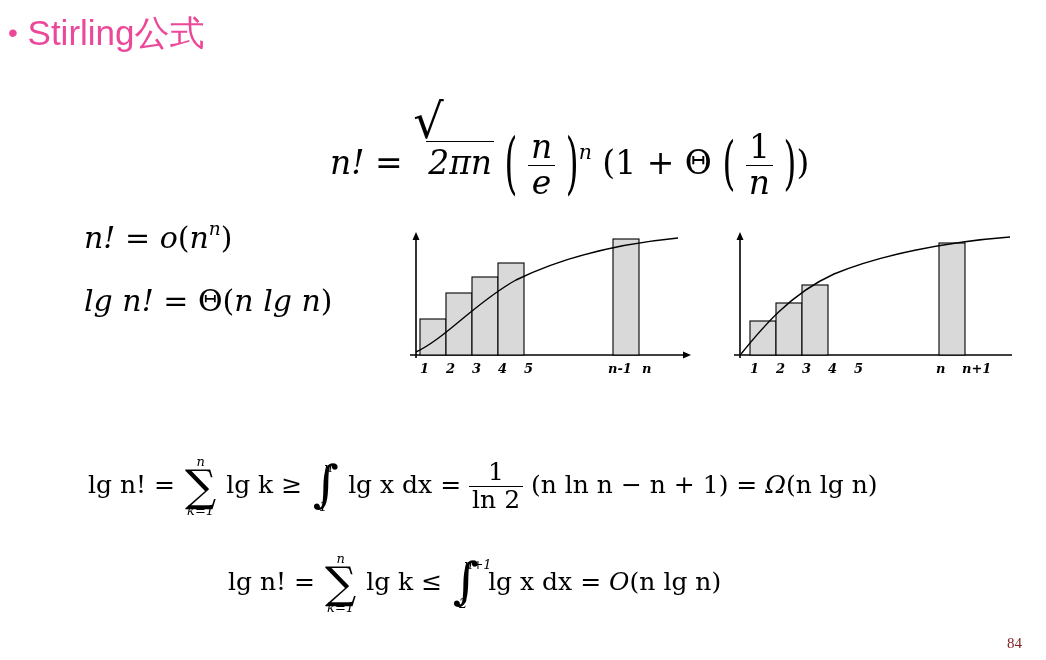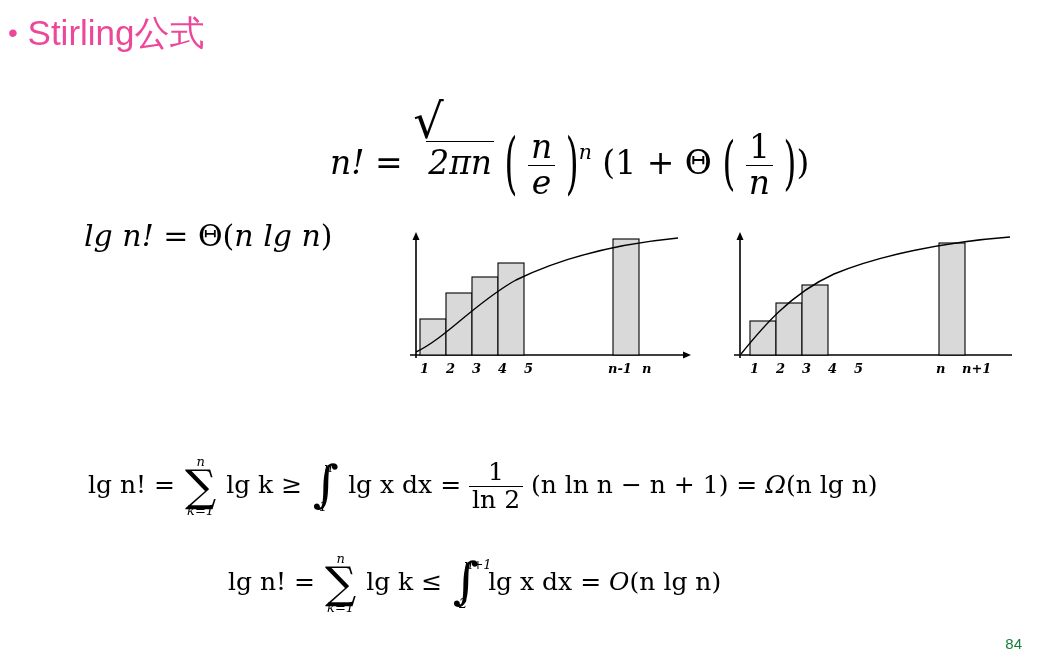--- a/index.html
+++ b/index.html
@@ -116,6 +116,11 @@
 
 <div id="left-list" class="math">
 
+  <div class="row">
+    <span>n!</span>
+    <span class="up">=</span>
+    <span>o</span><span class="up">(</span><span>n</span><span class="sup">n</span><span class="up">)</span>
+  </div>
 
 
   <div class="row">

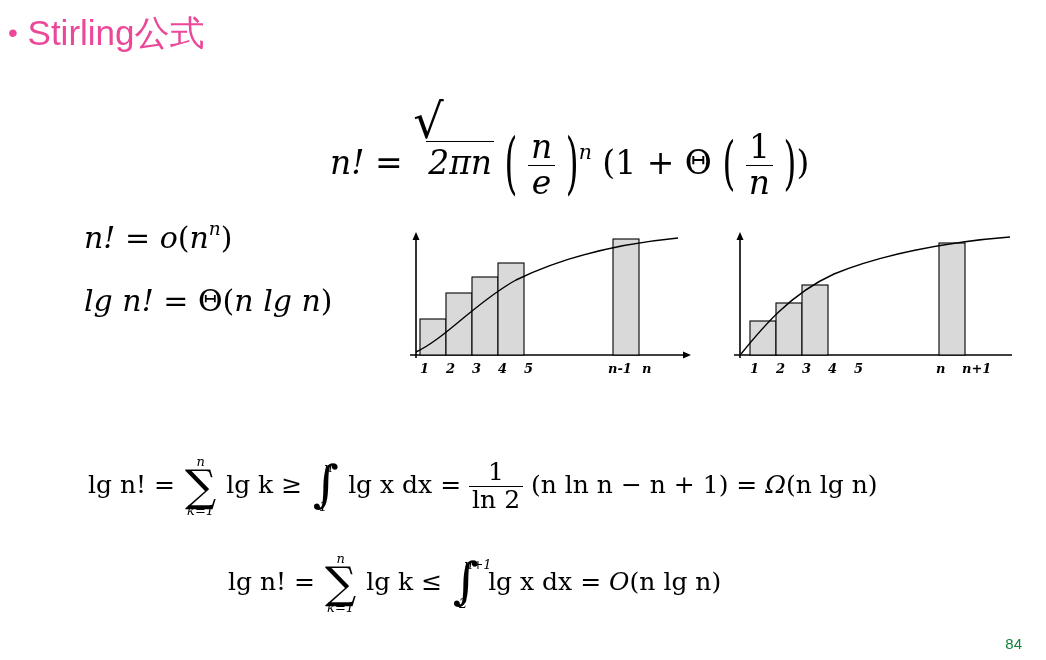--- a/index.html
+++ b/index.html
@@ -79,8 +79,8 @@
   
   #page-number {
     position:absolute; right:24px; bottom:8px;
-    font-family:Liberation Sans, sans-serif;
-    font-size:15px; color:#15803d;
+    font-family:Liberation Serif, serif;
+    font-size:15px; color:#7f1d1d;
   }
 </style>
 </head>

